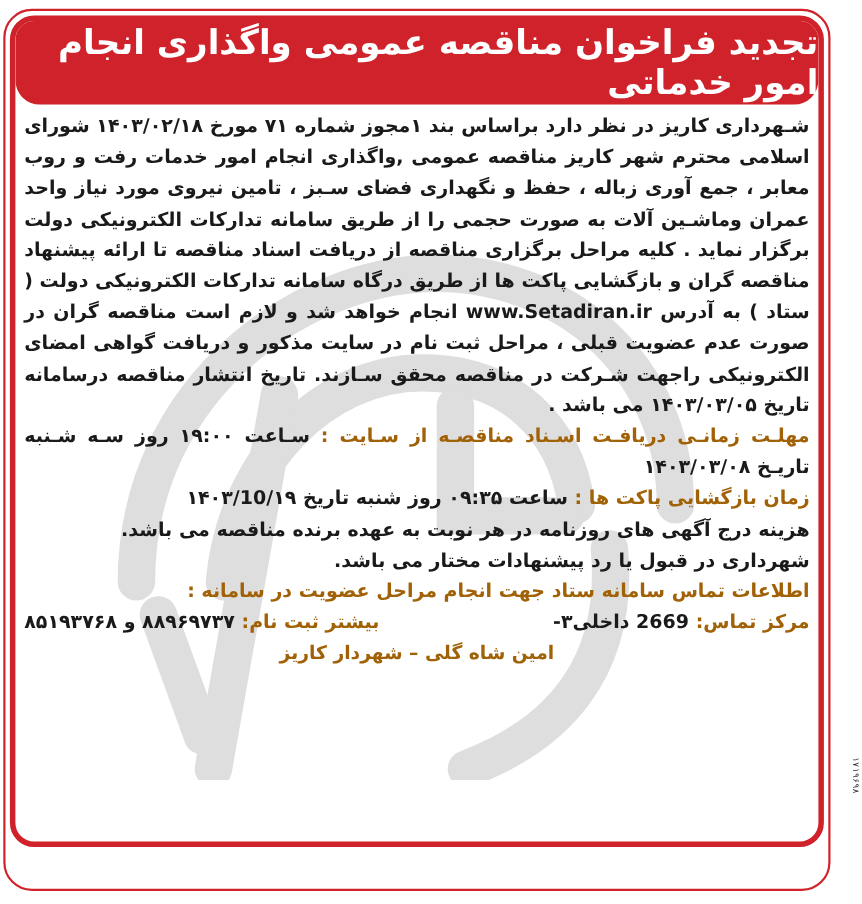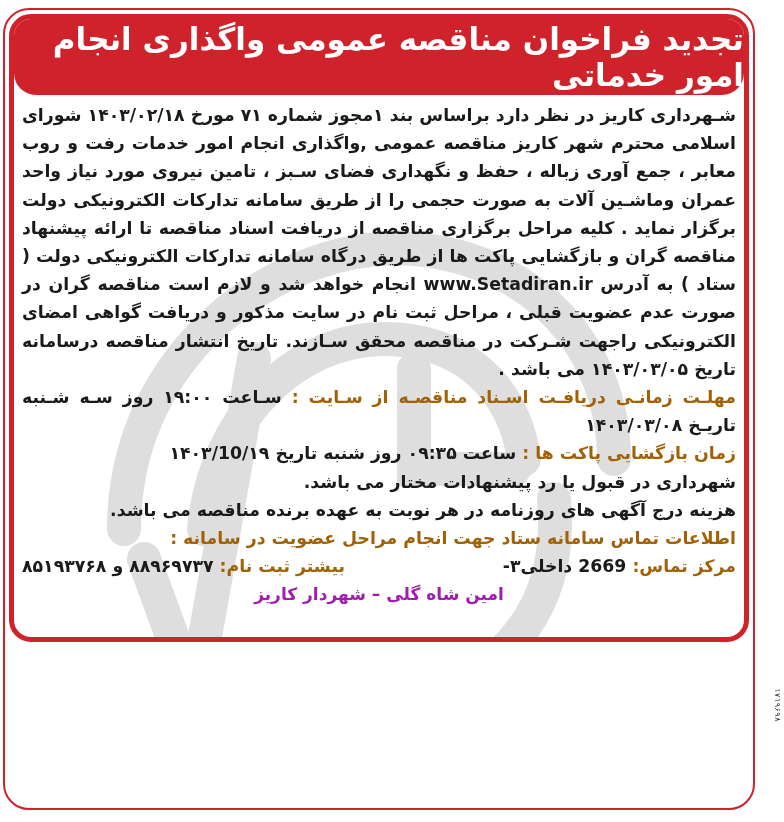--- a/index.html
+++ b/index.html
@@ -12,7 +12,7 @@
       border: 2px solid #d0222a; border-radius: 26px; box-sizing: border-box;
     }
     .frame-inner {
-      position: absolute; left: 9px; top: 14px; width: 740px; height: 628px;
+      position: absolute; left: 9px; top: 14px; width: 740px; height: 756px;
       border: 5px solid #d0222a; border-radius: 22px; box-sizing: border-box;
       background: #ffffff; overflow: hidden;
     }

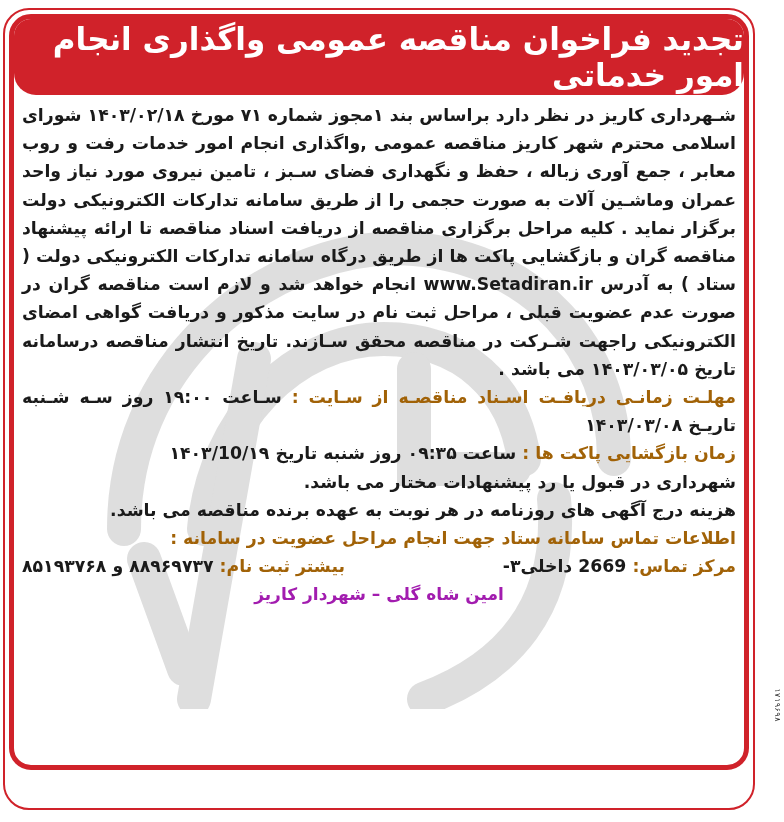--- a/index.html
+++ b/index.html
@@ -78,8 +78,8 @@
     <p><span class="red">مهلـت زمانـی دریافـت اسـناد مناقصـه از سـایت :</span><span> سـاعت ۱۹:۰۰ روز سـه شـنبه  تاریـخ ۱۴۰۳/۰۳/۰۸</span></p>
     <p><span class="red">زمان بازگشایی پاکت ها :</span><span> ساعت ۰۹:۳۵ روز  شنبه تاریخ  ۱۴۰۳/10/۱۹</span></p>
 
+    <p>هزینه درج آگهی های روزنامه در هر نوبت به  عهده برنده مناقصه می باشد.</p>
     <p>شهرداری در قبول یا رد پیشنهادات مختار می باشد.</p>
-    <p>هزینه درج آگهی های روزنامه در هر نوبت به  عهده برنده مناقصه می باشد.</p>
 
 
     <p class="red">اطلاعات تماس سامانه ستاد جهت انجام مراحل عضویت در سامانه :</p>

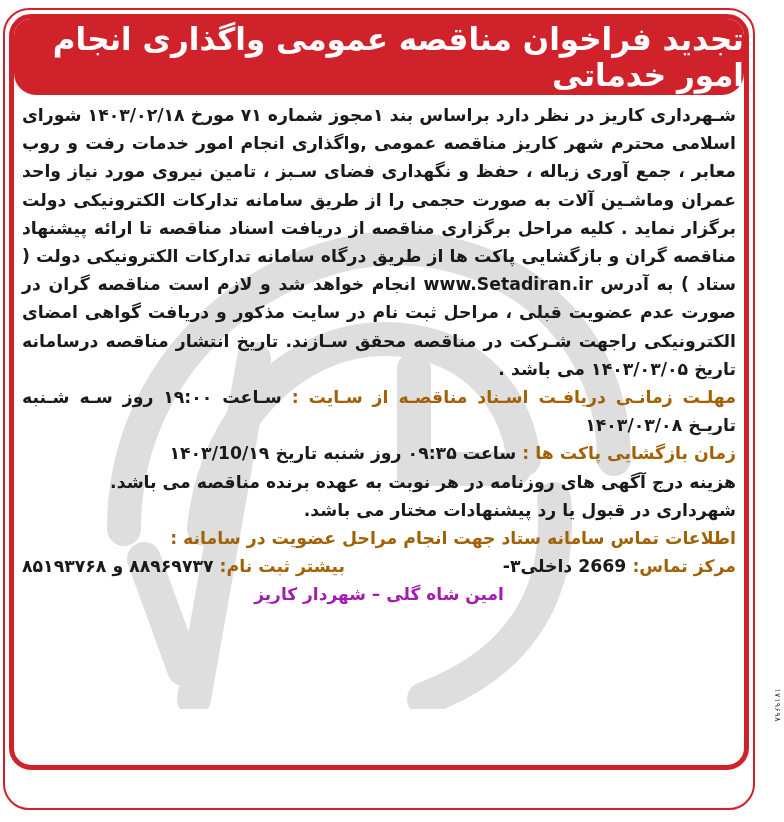--- a/index.html
+++ b/index.html
@@ -40,7 +40,7 @@
     .b { font-weight: 700; }
     .ltr { direction: ltr; unicode-bidi: embed; }
     .sig {
-      text-align: center; color: #a21caf; font-weight: bold; font-size: 17px;
+      text-align: center; color: #a16207; font-weight: bold; font-size: 17px;
       margin-top: 8px; text-align-last: center;
     }
     .contact-row { display: flex; justify-content: space-between; }

